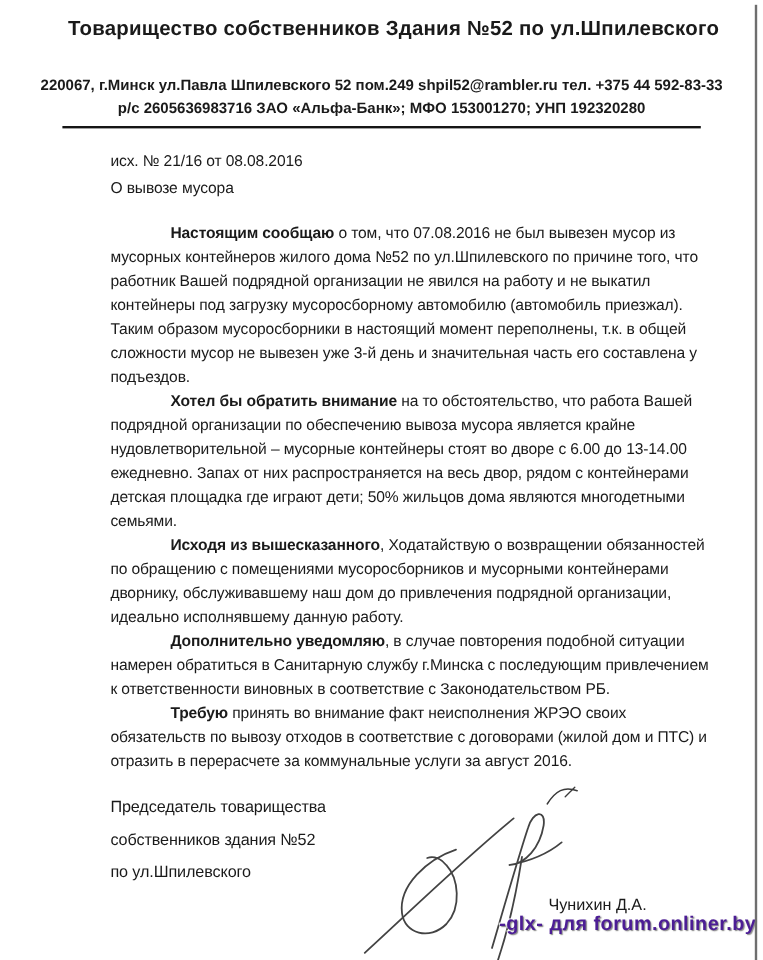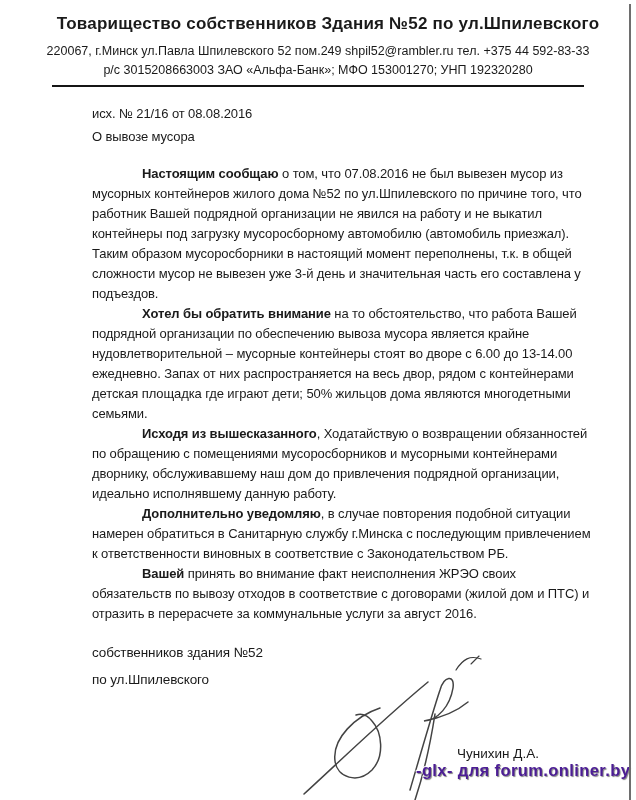--- a/index.html
+++ b/index.html
@@ -9,7 +9,7 @@
   }
   
   .org-name { padding-top:14px; text-align:center; font-weight:bold; font-size:17px; letter-spacing:.2px;padding-left:20px; }
-  .org-address { margin-top:8px; text-align:center; font-size:12.5px; line-height:19px; font-weight:400; }
+  .org-address { margin-top:28px; text-align:center; font-size:12.5px; line-height:19px; font-weight:700; }
   .rule { width:532px; margin:5px auto 0 auto; border:none; border-top:2px solid #151515; height:0; }
   
   .letter { margin:17px 44px 0 92px; font-size:13px; line-height:20px; letter-spacing:-0.1px; }

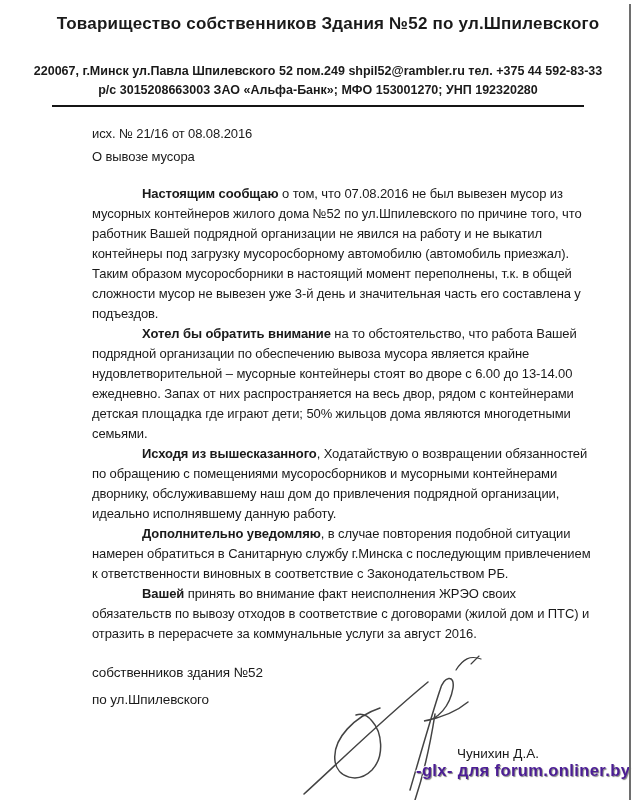--- a/index.html
+++ b/index.html
@@ -43,7 +43,7 @@
 
   <div class="org-address">
     <div>220067, г.Минск ул.Павла Шпилевского 52 пом.249 shpil52@rambler.ru тел. +375 44 592-83-33</div>
-    <div>р/с 3015208663003 ЗАО «Альфа-Банк»; МФО 153001270; УНП 192320280</div>
+    <div>р/с 2605636983716 ЗАО «Альфа-Банк»; МФО 153001270; УНП 192320280</div>
   </div>
 
   <hr class="rule">

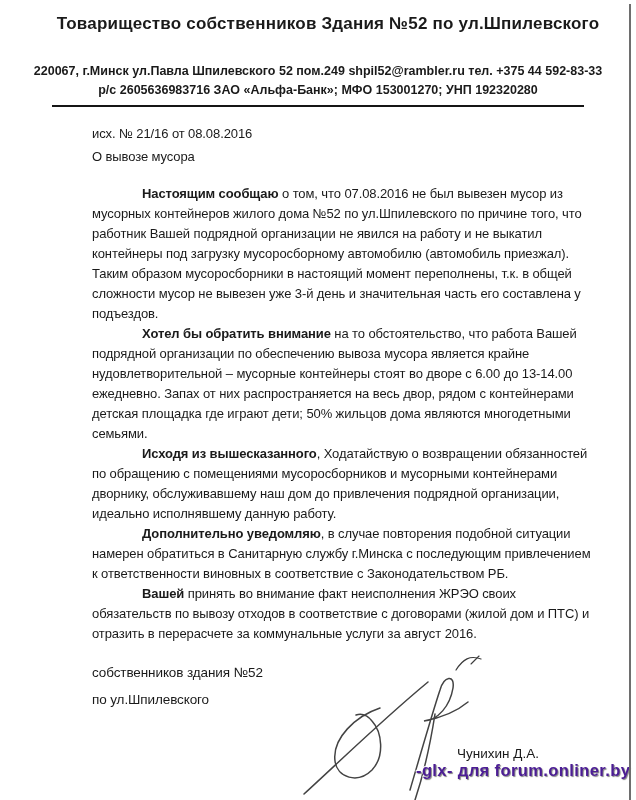--- a/index.html
+++ b/index.html
@@ -66,7 +66,7 @@
         <span class="lead">Дополнительно уведомляю</span><span>, в случае повторения подобной ситуации намерен обратиться в Санитарную службу г.Минска с последующим привлечением к ответственности виновных в соответствие с Законодательством РБ.</span>
       </div>
       <div class="para">
-        <span class="lead">Вашей</span><span> принять во внимание факт неисполнения ЖРЭО своих обязательств по вывозу отходов в соответствие с договорами (жилой дом и ПТС) и отразить в перерасчете за коммунальные услуги за август 2016.</span>
+        <span class="lead">Требую</span><span> принять во внимание факт неисполнения ЖРЭО своих обязательств по вывозу отходов в соответствие с договорами (жилой дом и ПТС) и отразить в перерасчете за коммунальные услуги за август 2016.</span>
       </div>
     </div>
 

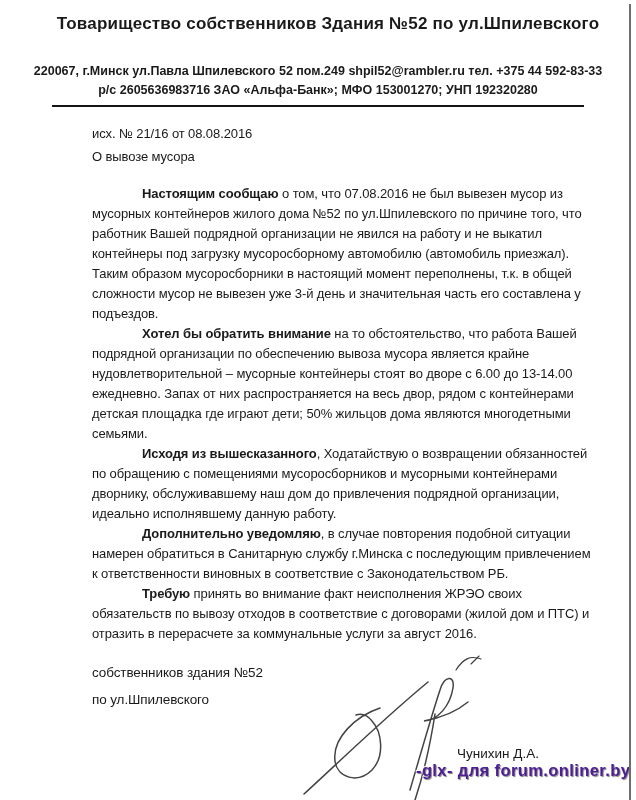--- a/index.html
+++ b/index.html
@@ -71,6 +71,7 @@
     </div>
 
     <div class="signoff">
+      <div>Председатель товарищества</div>
       <div>собственников здания №52</div>
       <div>по ул.Шпилевского</div>
     </div>

